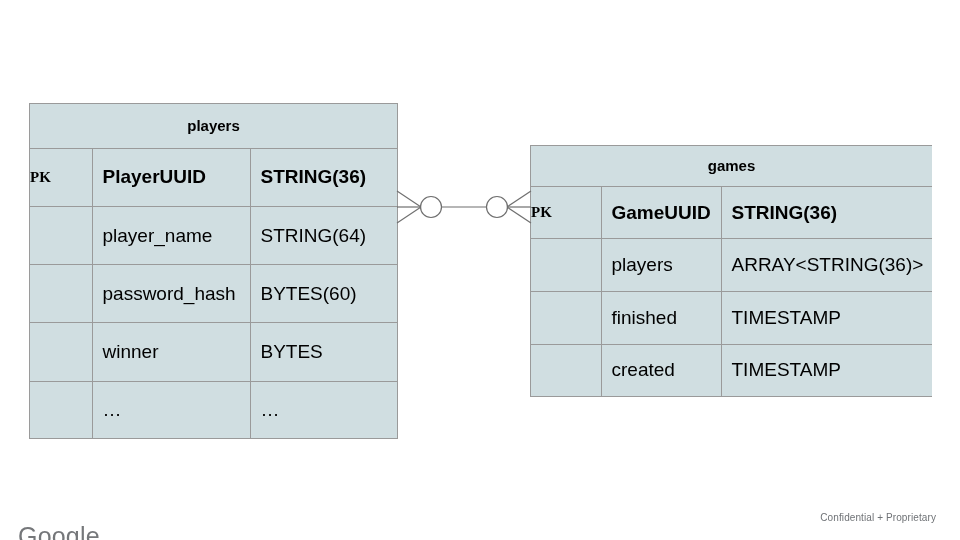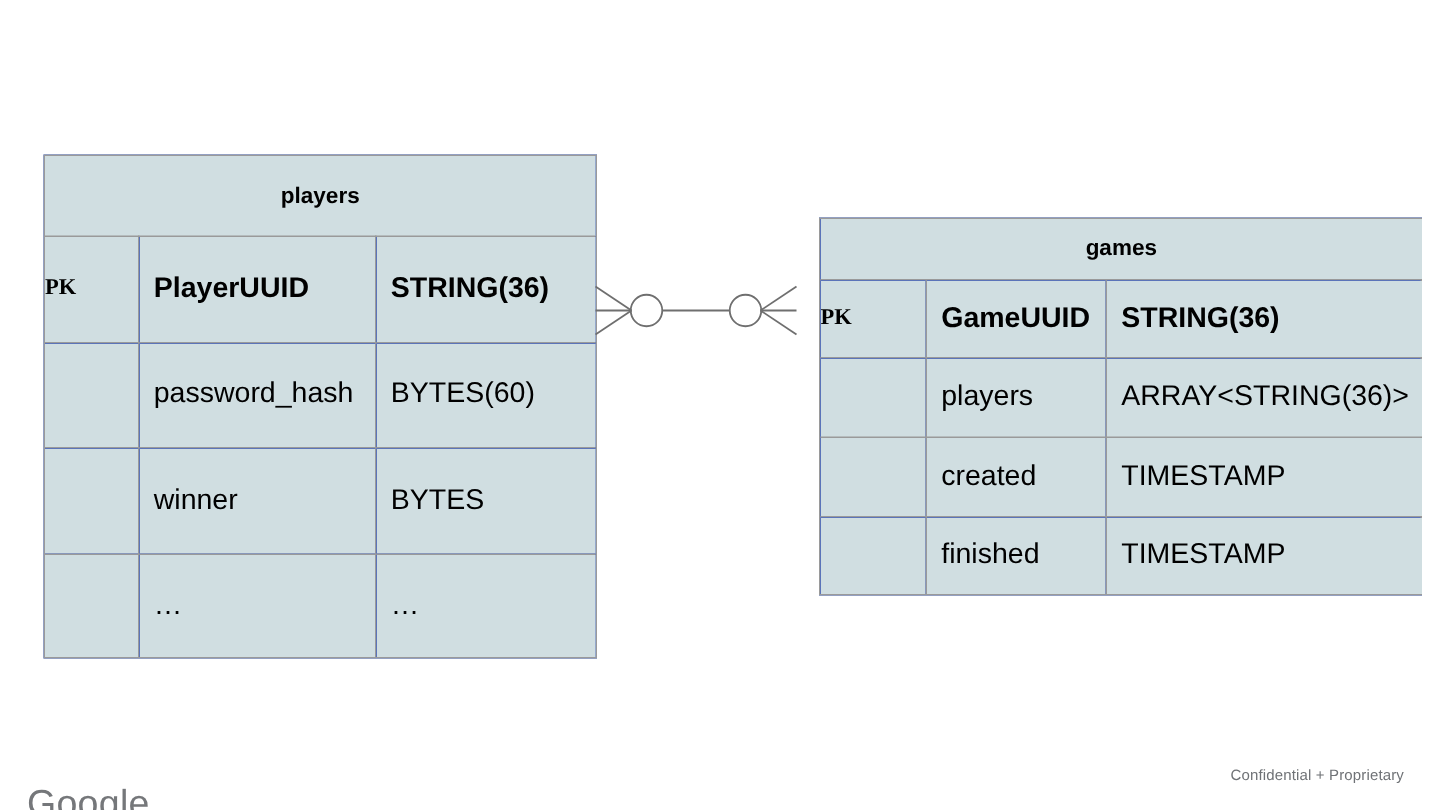--- a/index.html
+++ b/index.html
@@ -26,7 +26,7 @@
     position: absolute;
     border: 1px solid #9a9a9a;
     border-collapse: collapse;
-    background: #1d4ed8;
+    background: #fdba74;
     box-sizing: border-box;
   }
   .entity table {

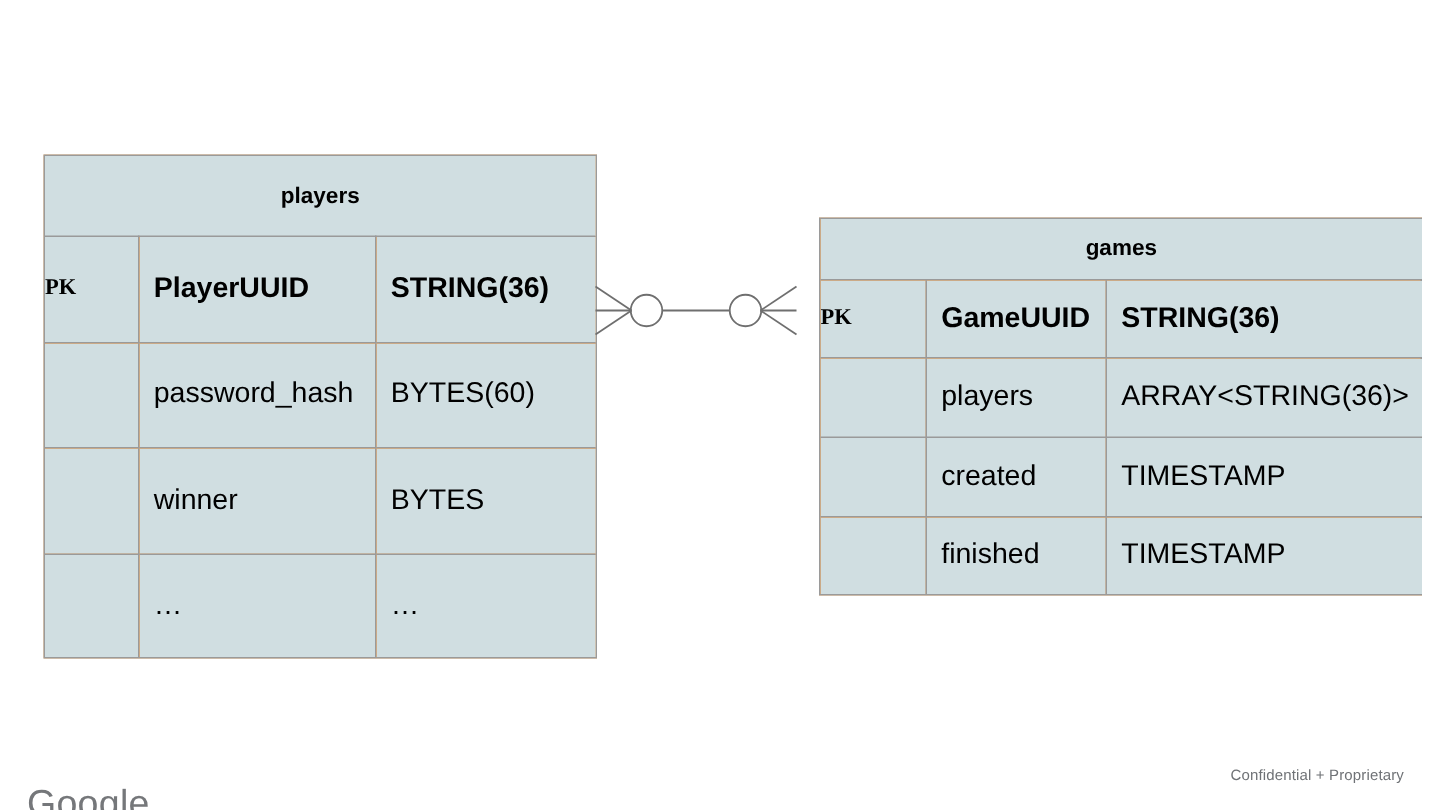--- a/index.html
+++ b/index.html
@@ -93,7 +93,6 @@
     top: 145px;
     width: 402px;
     height: 252px;
-    margin-left: 16px;
   }
   #games-entity col.c-key   { width: 70px; }
   #games-entity col.c-name  { width: 120px; }

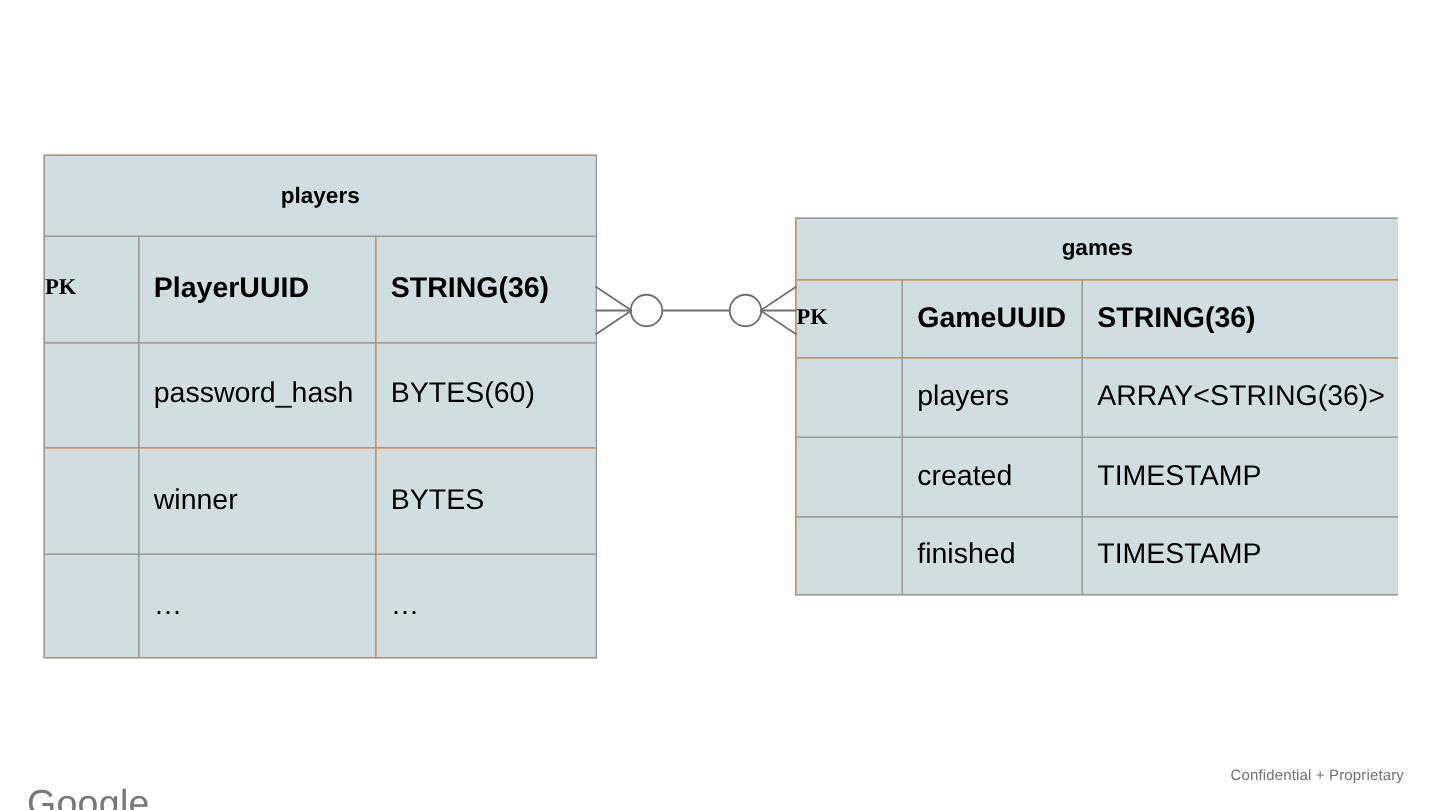--- a/index.html
+++ b/index.html
@@ -150,6 +150,11 @@
         </tr>
         <tr>
           <td class="keycol"></td>
+          <td class="namecol">player_name</td>
+          <td class="typecol">STRING(64)</td>
+        </tr>
+        <tr>
+          <td class="keycol"></td>
           <td class="namecol">password_hash</td>
           <td class="typecol">BYTES(60)</td>
         </tr>

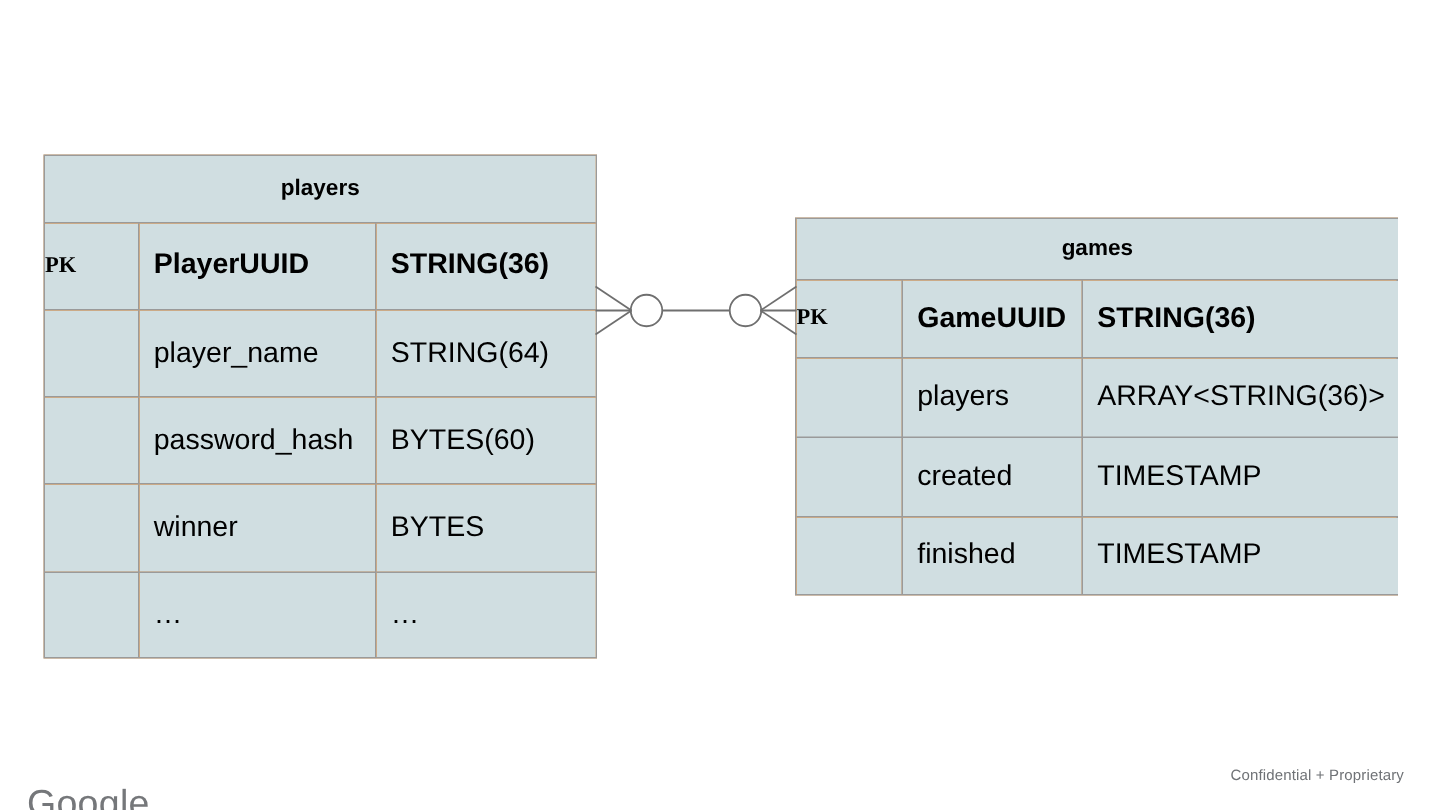--- a/index.html
+++ b/index.html
@@ -195,12 +195,12 @@
         </tr>
         <tr>
           <td class="keycol"></td>
+          <td class="namecol">finished</td>
+          <td class="typecol">TIMESTAMP</td>
+        </tr>
+        <tr>
+          <td class="keycol"></td>
           <td class="namecol">created</td>
-          <td class="typecol">TIMESTAMP</td>
-        </tr>
-        <tr>
-          <td class="keycol"></td>
-          <td class="namecol">finished</td>
           <td class="typecol">TIMESTAMP</td>
         </tr>
       </tbody>

